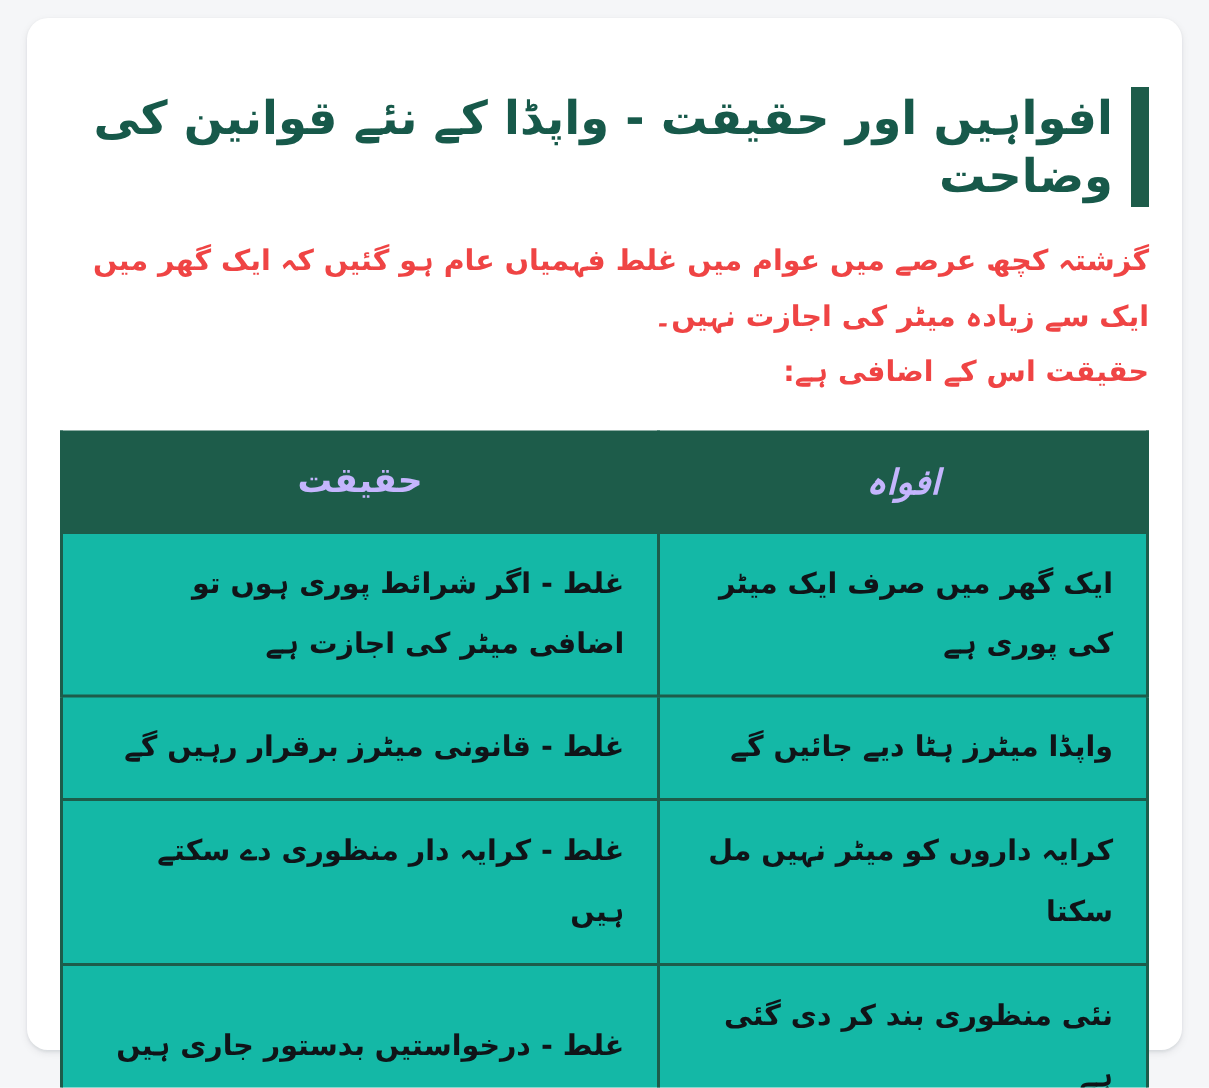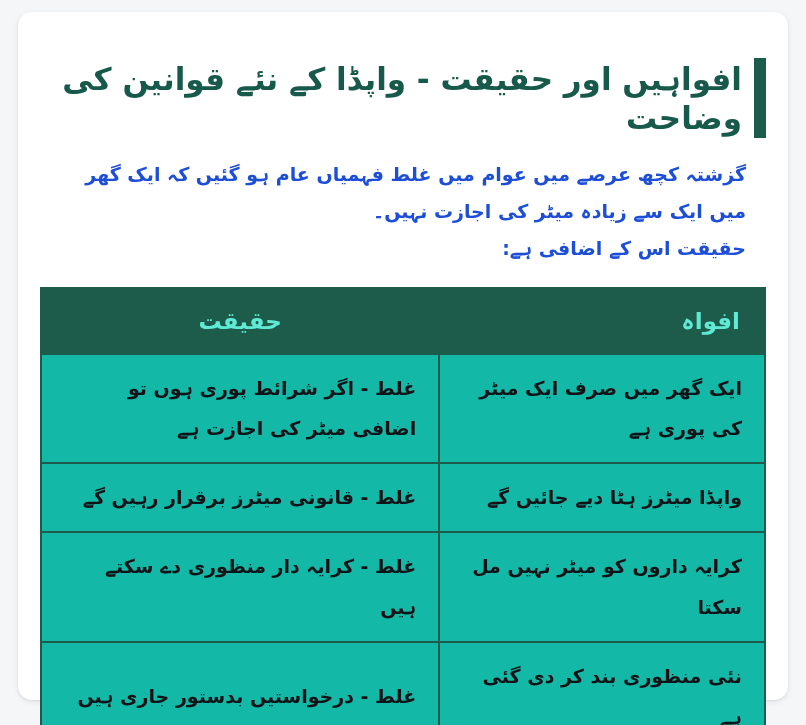--- a/index.html
+++ b/index.html
@@ -53,8 +53,8 @@
     text-align: right;
   }
   .intro {
-    margin: 0 20px 20px 4px;
-    color: #1d4ed8;
+    margin: 0 0 20px 4px;
+    color: #ef4444;
     font-size: 19px;
     font-weight: 600;
     line-height: 1.95;

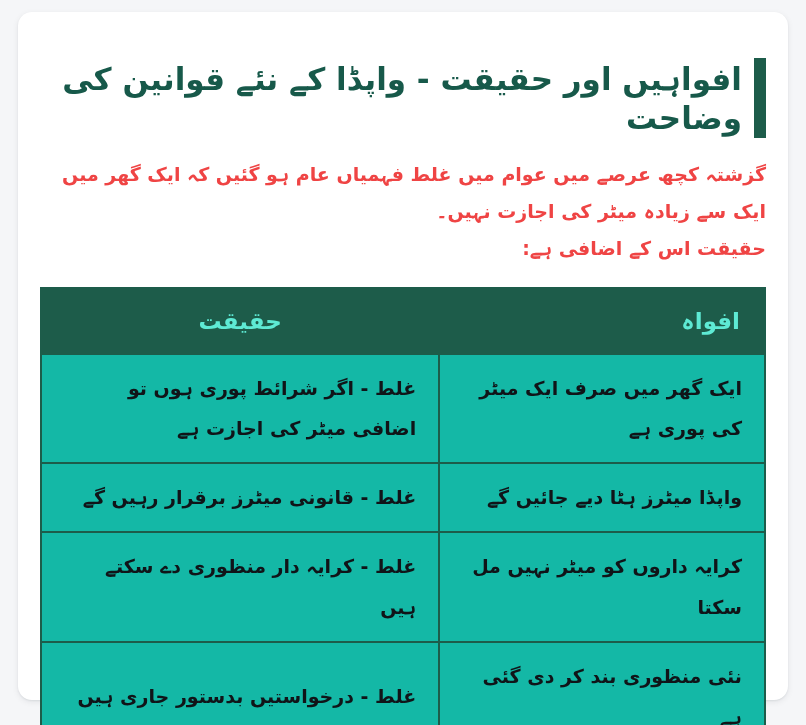--- a/index.html
+++ b/index.html
@@ -74,7 +74,7 @@
   }
   table.facts-table thead th {
     background: #1d5c4a;
-    color: #5eead4;
+    color: #c4b5fd;
     font-size: 23px;
     font-weight: bold;
     padding: 19px 24px;

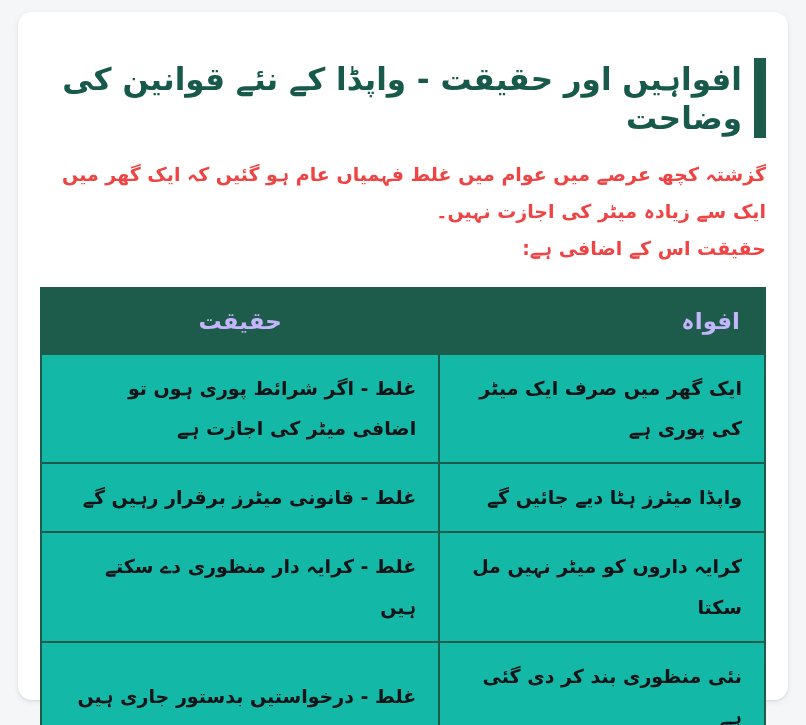--- a/index.html
+++ b/index.html
@@ -79,7 +79,7 @@
     font-weight: bold;
     padding: 19px 24px;
   }
-  th.col-rumor { width: 45%; text-align: right; }
+  th.col-rumor { width: 45%; text-align: center; font-style: italic; }
   th.col-fact  { width: 55%; text-align: center; }
   table.facts-table tbody td {
     background: #14b8a6;

